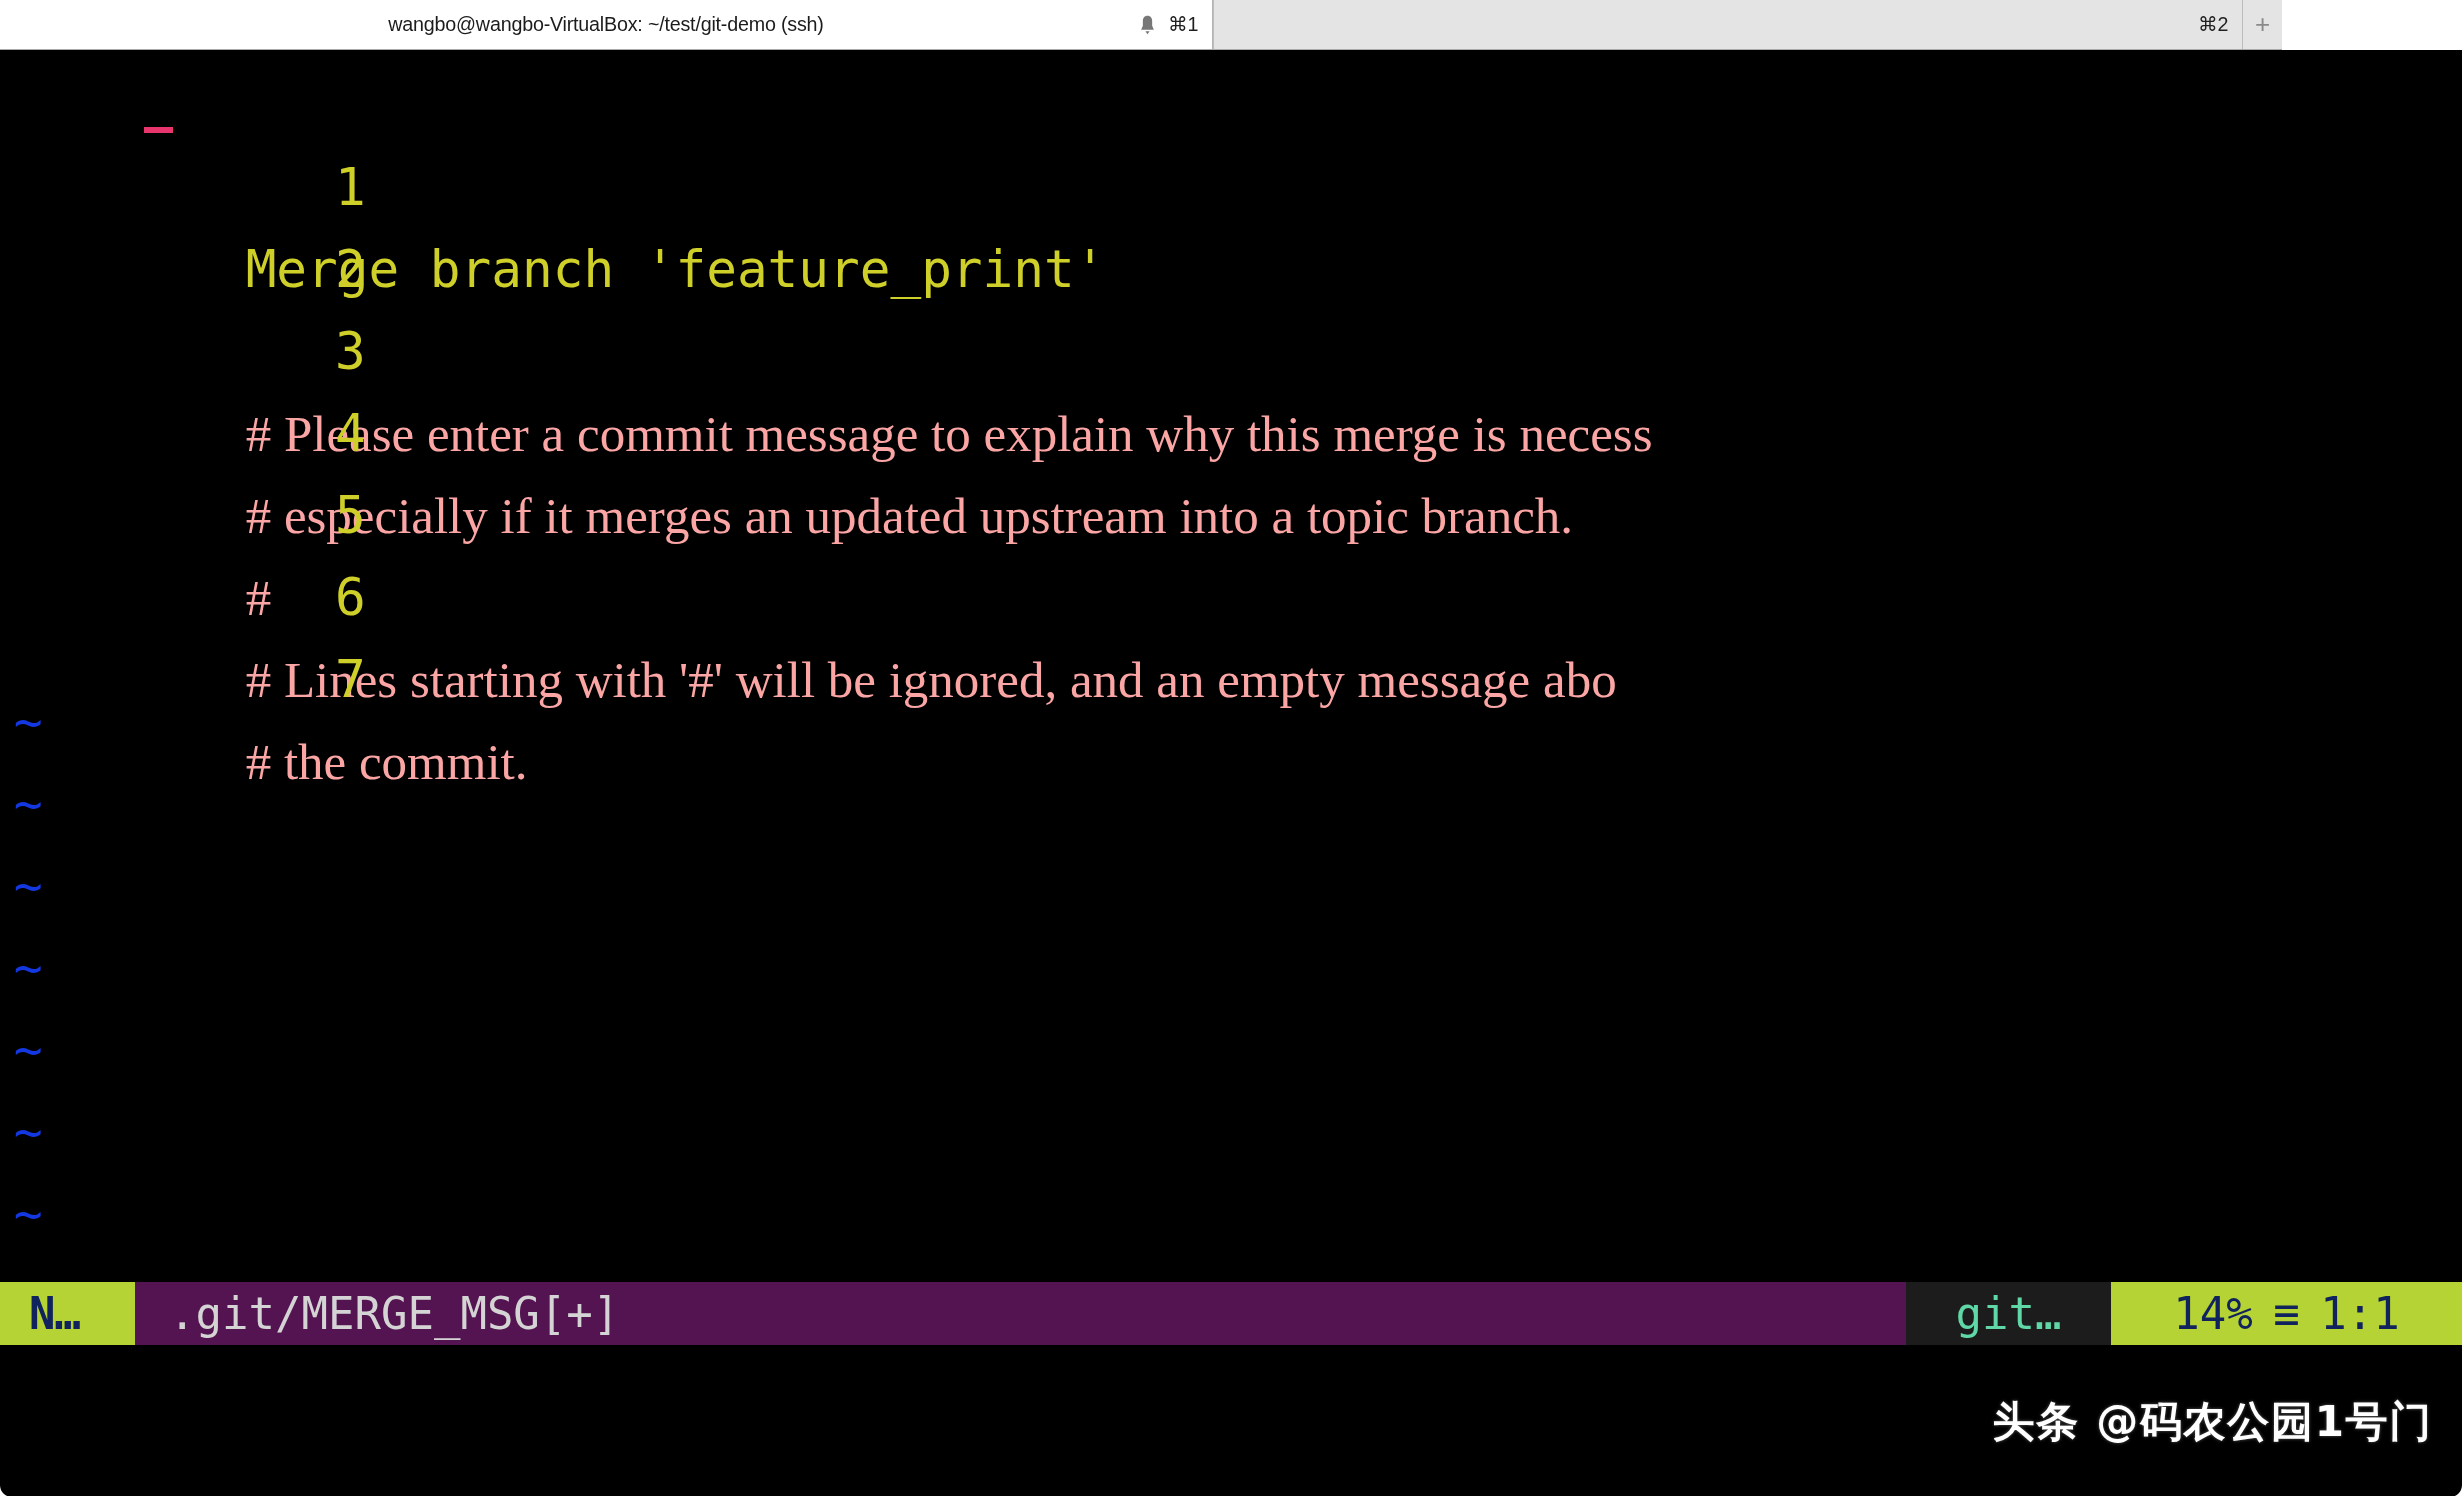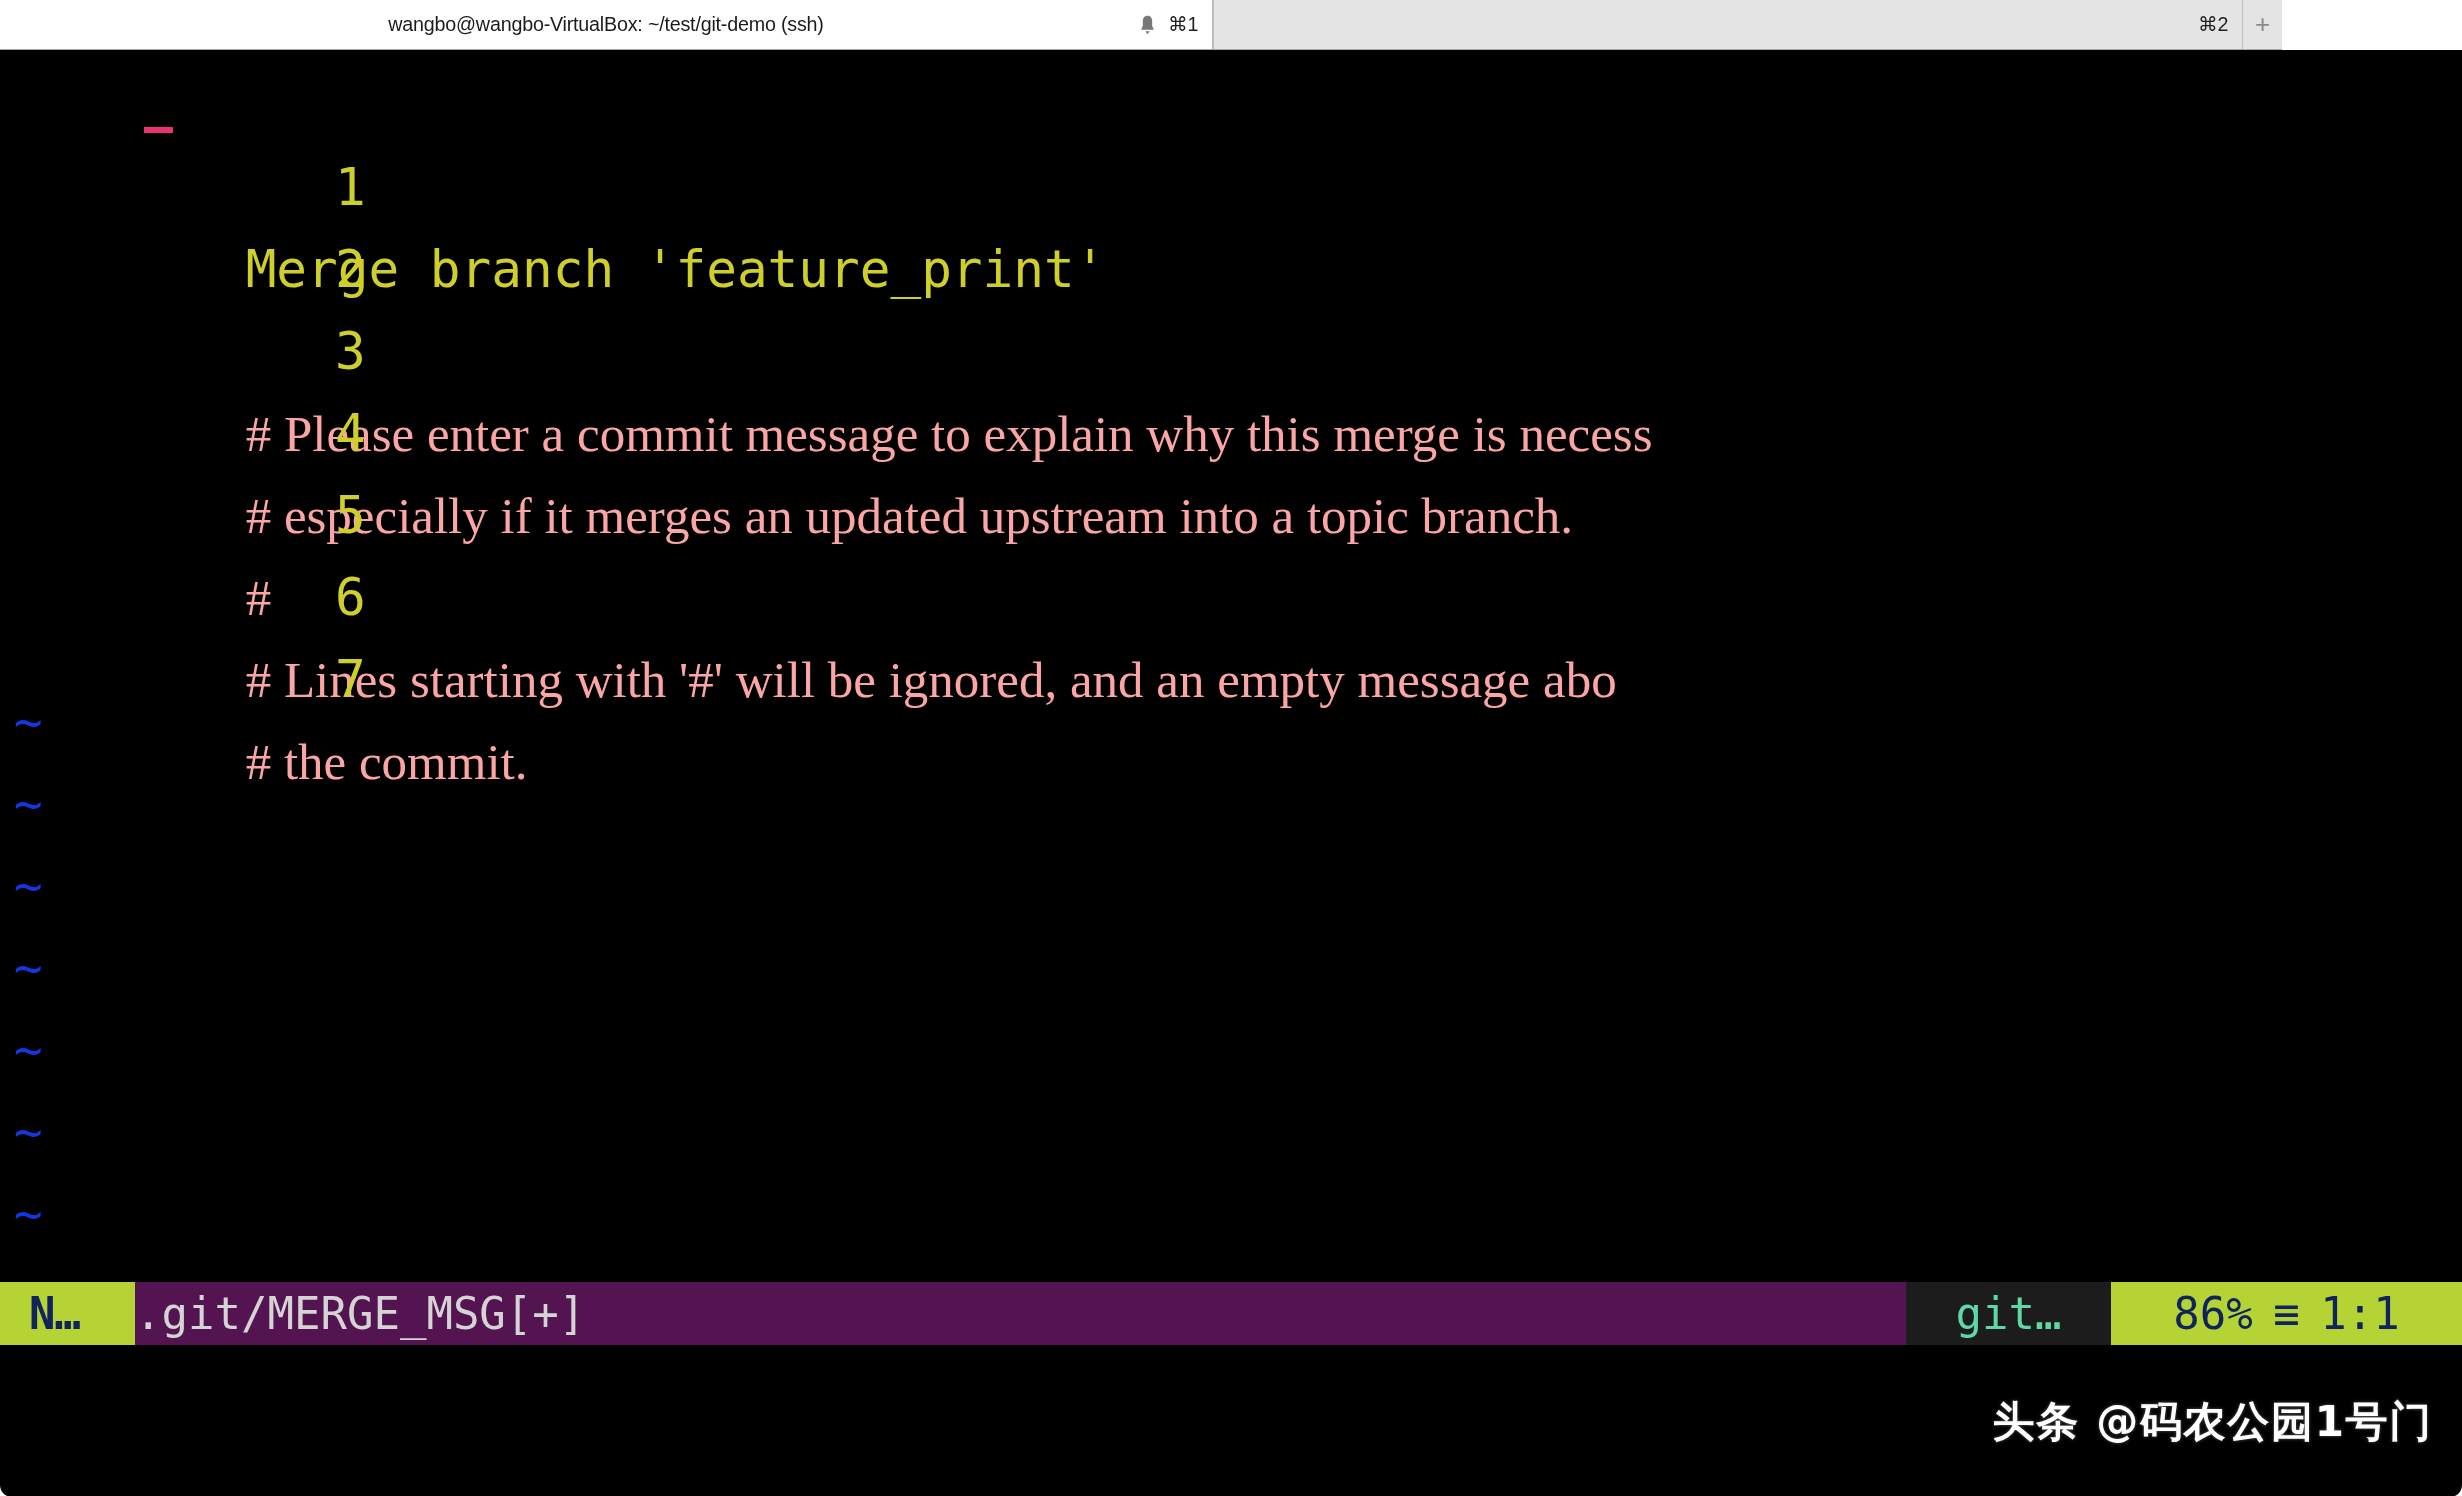--- a/index.html
+++ b/index.html
@@ -188,6 +188,7 @@
     color: #d4d4d4;
     display: flex;
     align-items: center;
+    padding-left: 34px;
     box-sizing: border-box;
     white-space: nowrap;
     overflow: hidden;

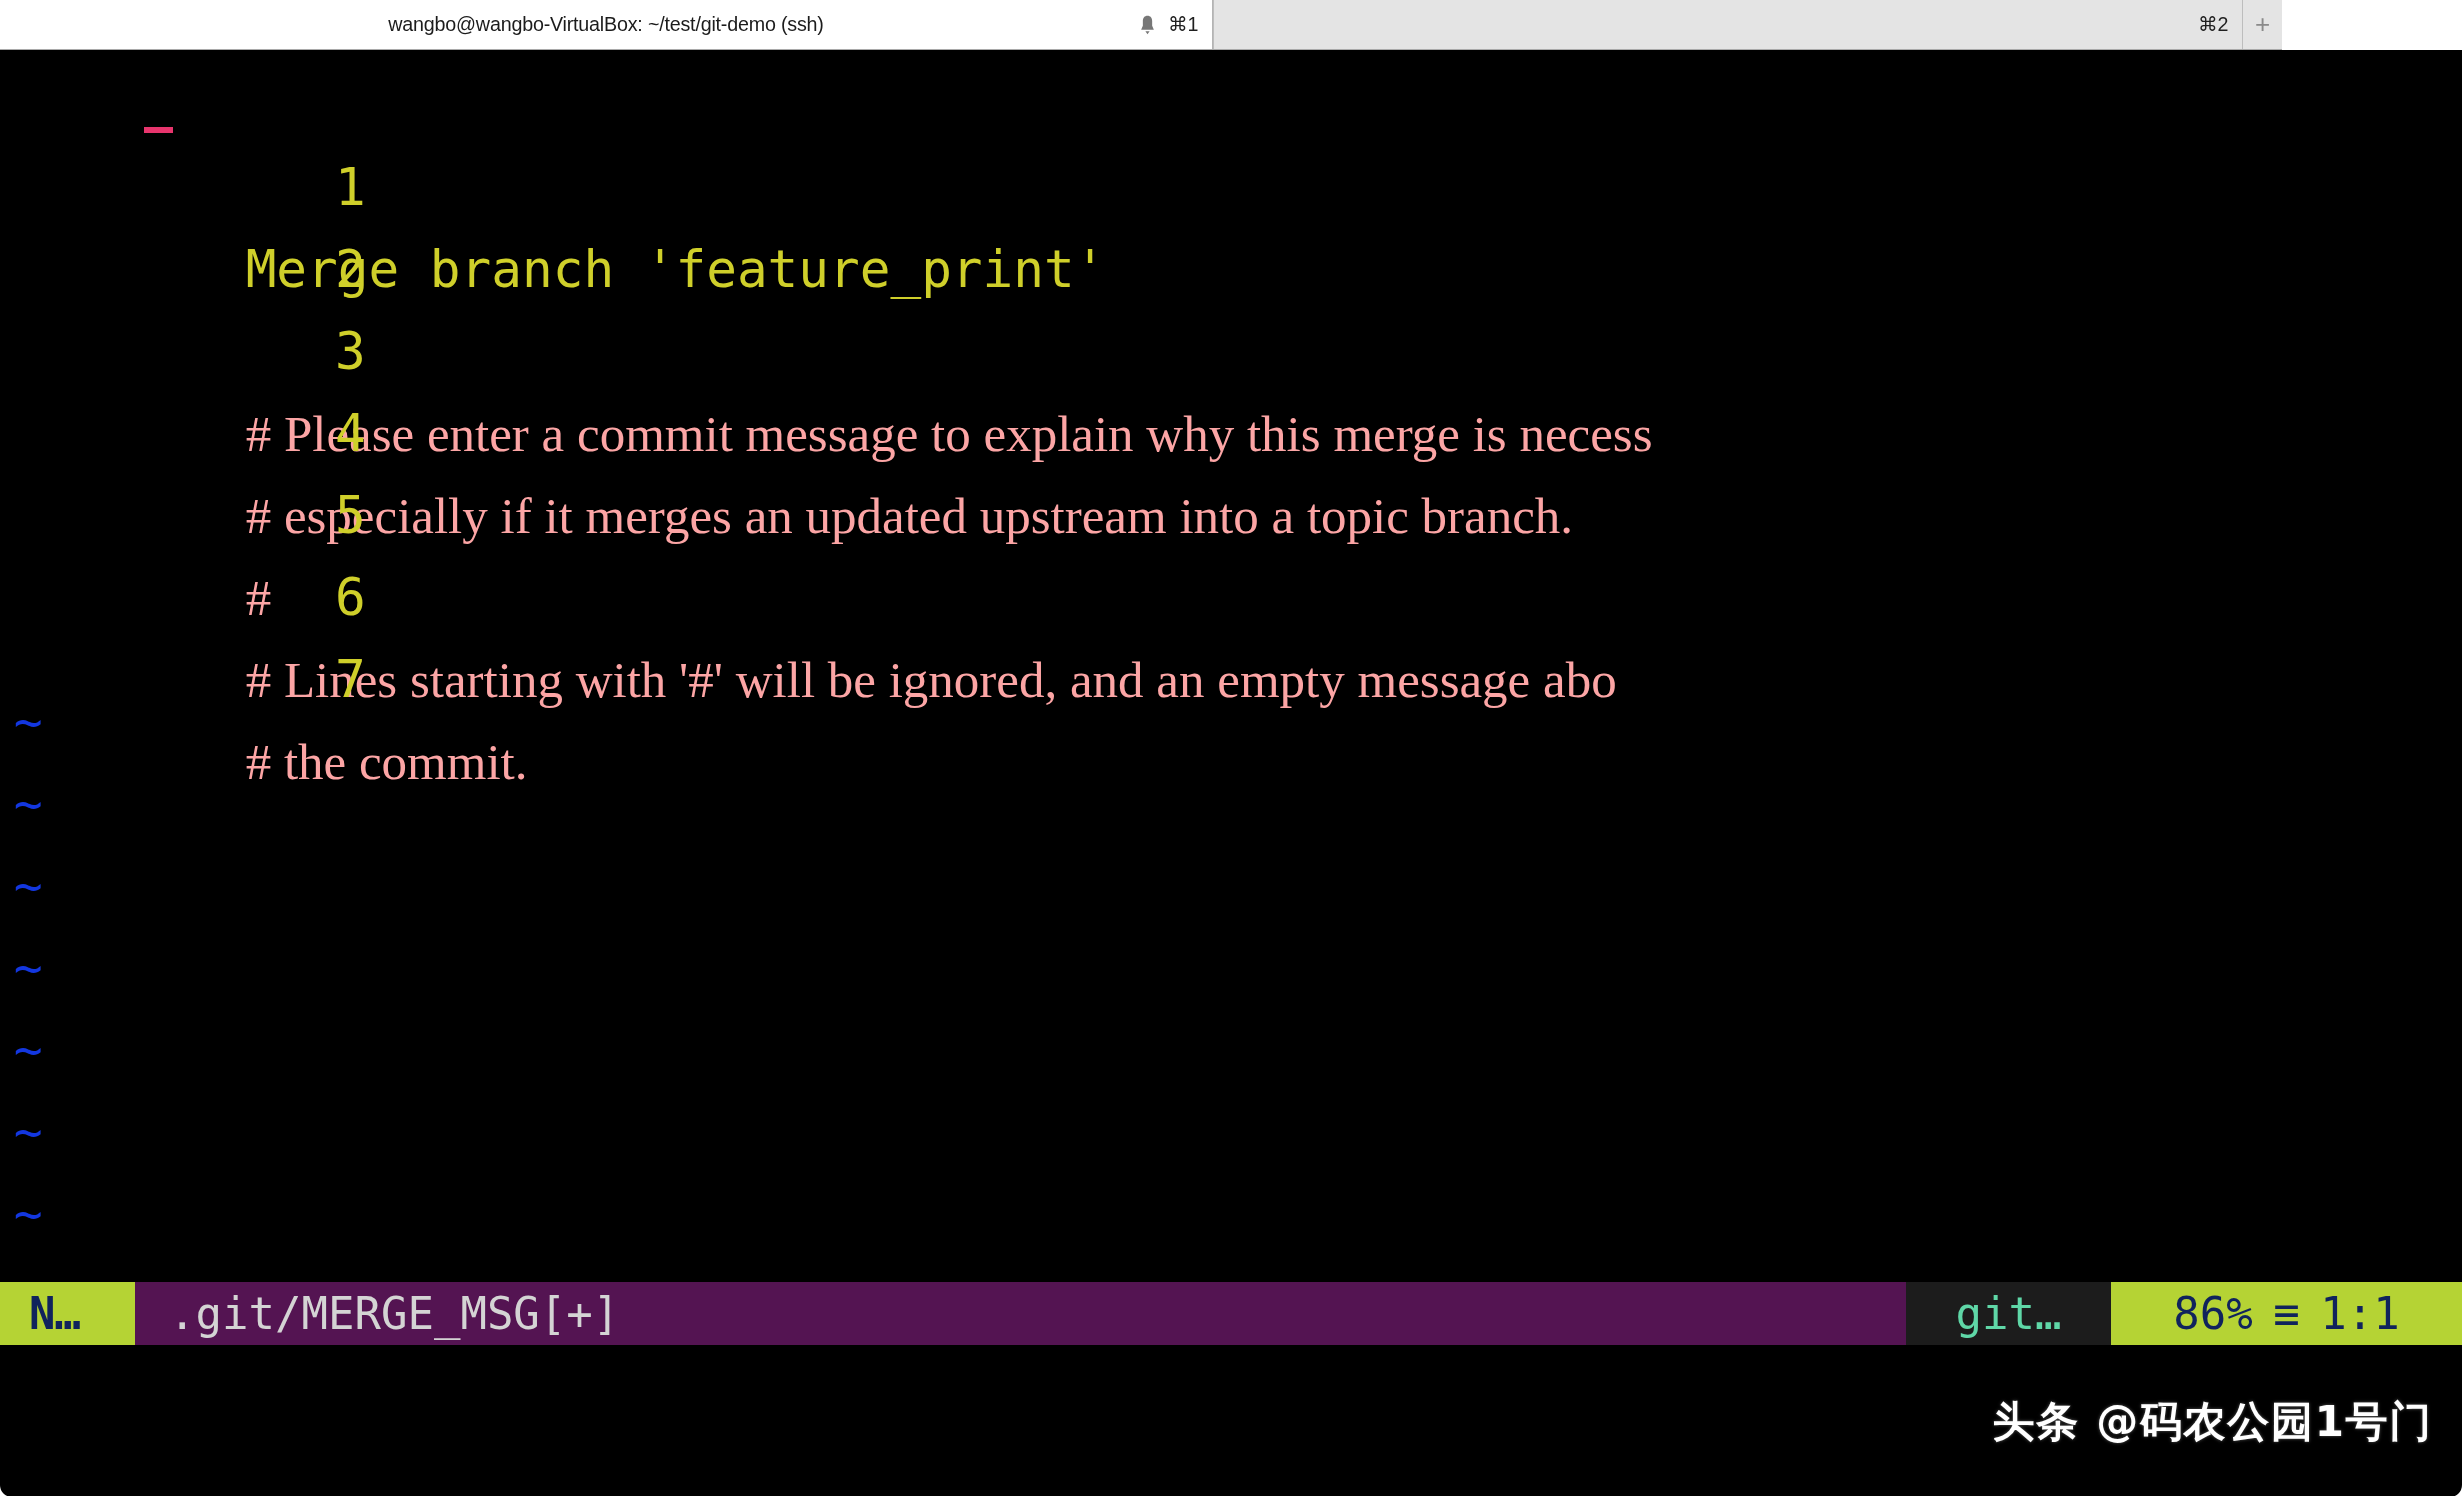--- a/index.html
+++ b/index.html
@@ -314,7 +314,7 @@
       <div class="st-file">.git/MERGE_MSG[+]</div>
       <div class="st-branch">git…</div>
       <div class="st-pos">
-        <span>86%</span>
+        <span>14%</span>
         <span>≡</span>
         <span>1:1</span>
       </div>

